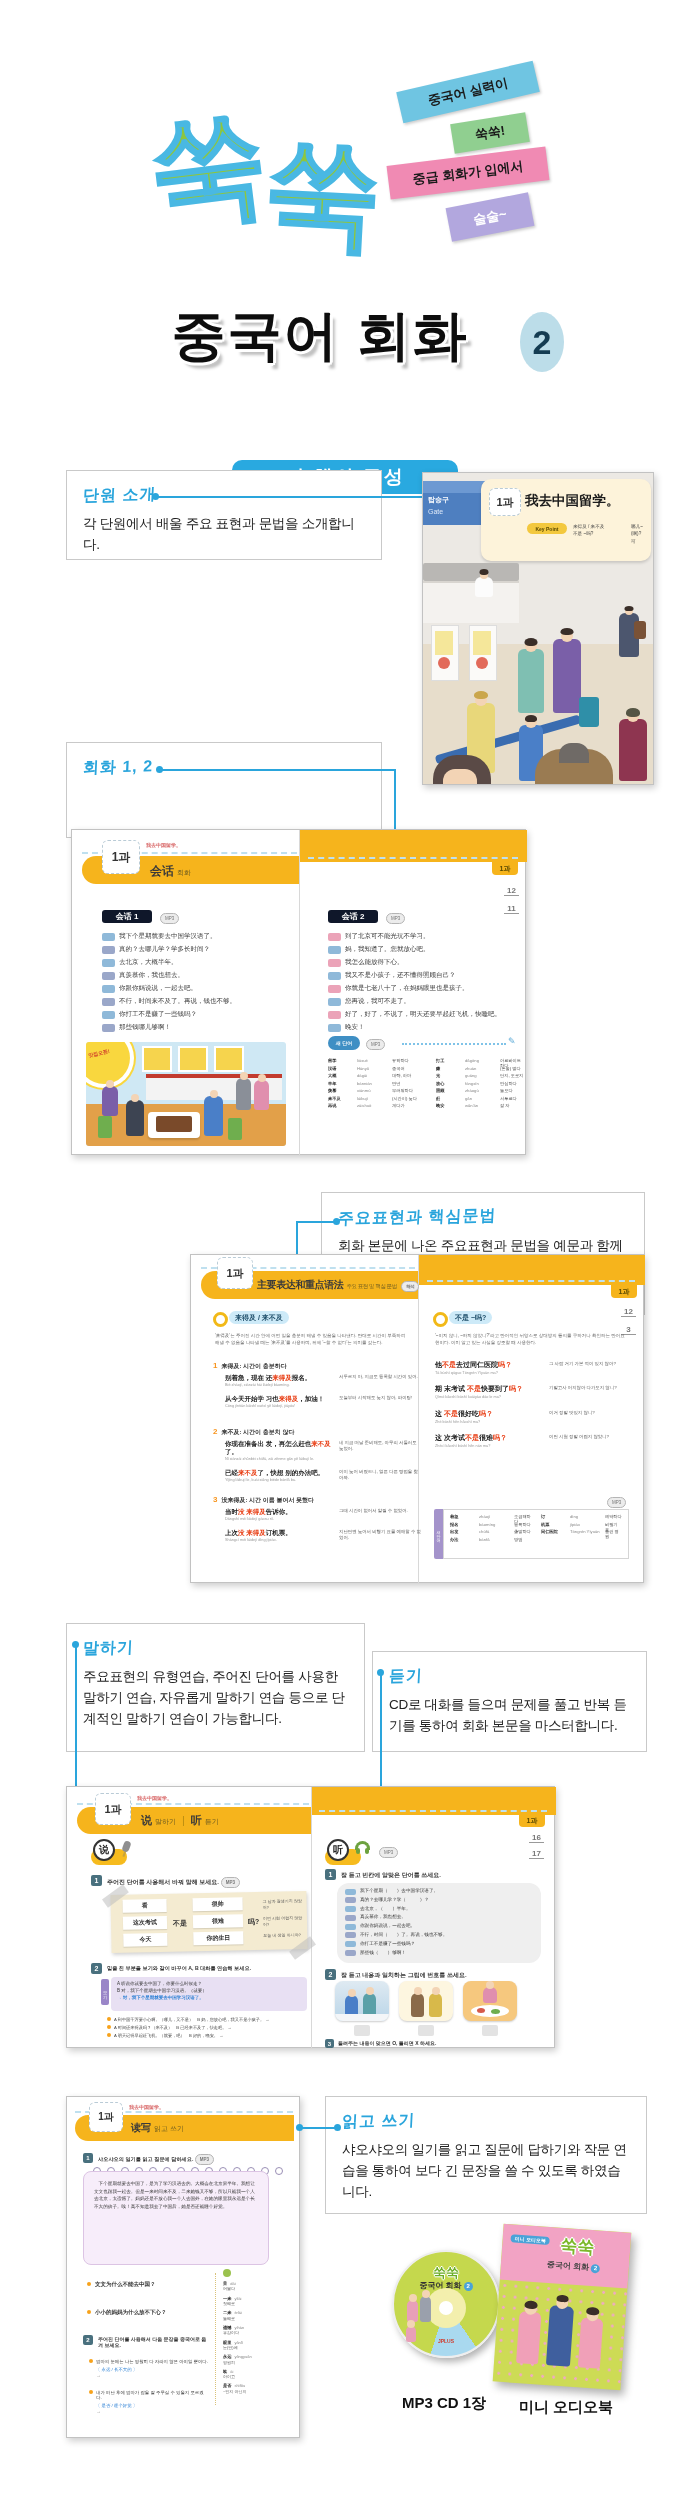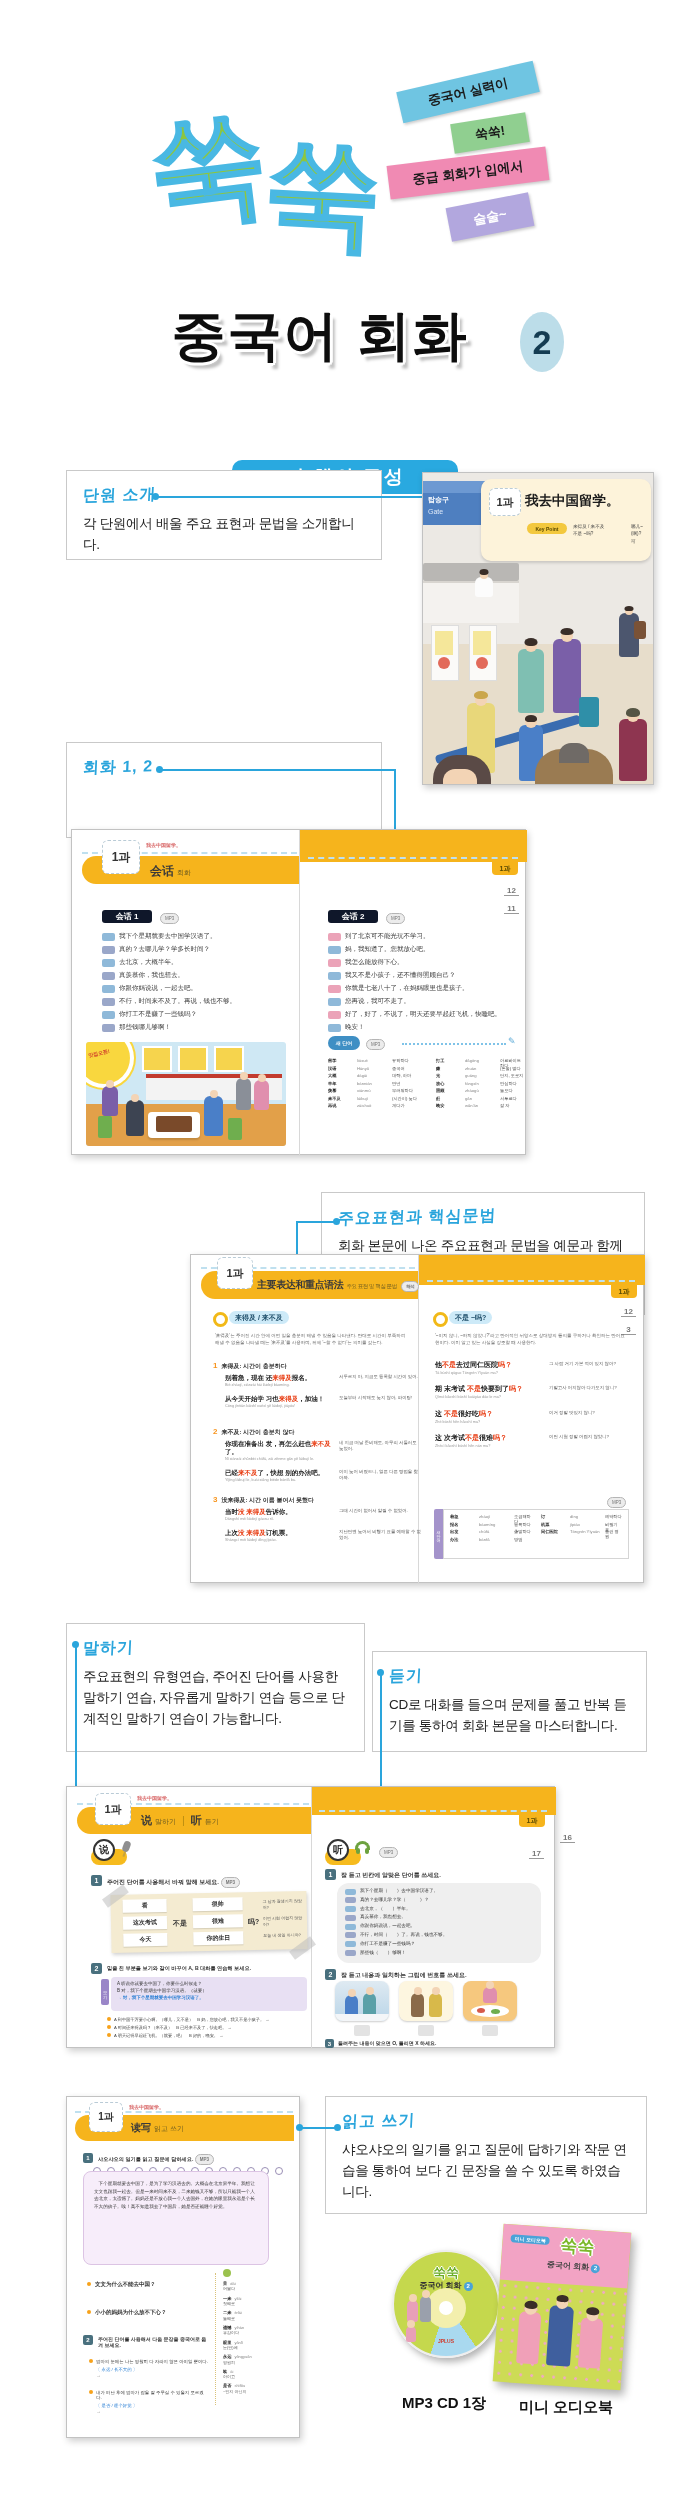--- a/index.html
+++ b/index.html
@@ -634,7 +634,7 @@
     <div class="ybar" style="left:245px;top:0;width:244px;height:28px;"></div>
     <div class="dash" style="left:252px;top:23px;width:228px;"></div>
     <div class="pagetab" style="left:452px;top:28px;width:26px;height:12px;">1과</div>
-    <div class="pgnum" style="left:462px;top:46px;margin-left:31px;">16</div>
+    <div class="pgnum" style="left:462px;top:46px;">16</div>
     <div class="pgnum" style="left:462px;top:62px;">17</div>
 
     <div class="blob" style="left:24px;top:62px;width:36px;height:16px;"></div>

